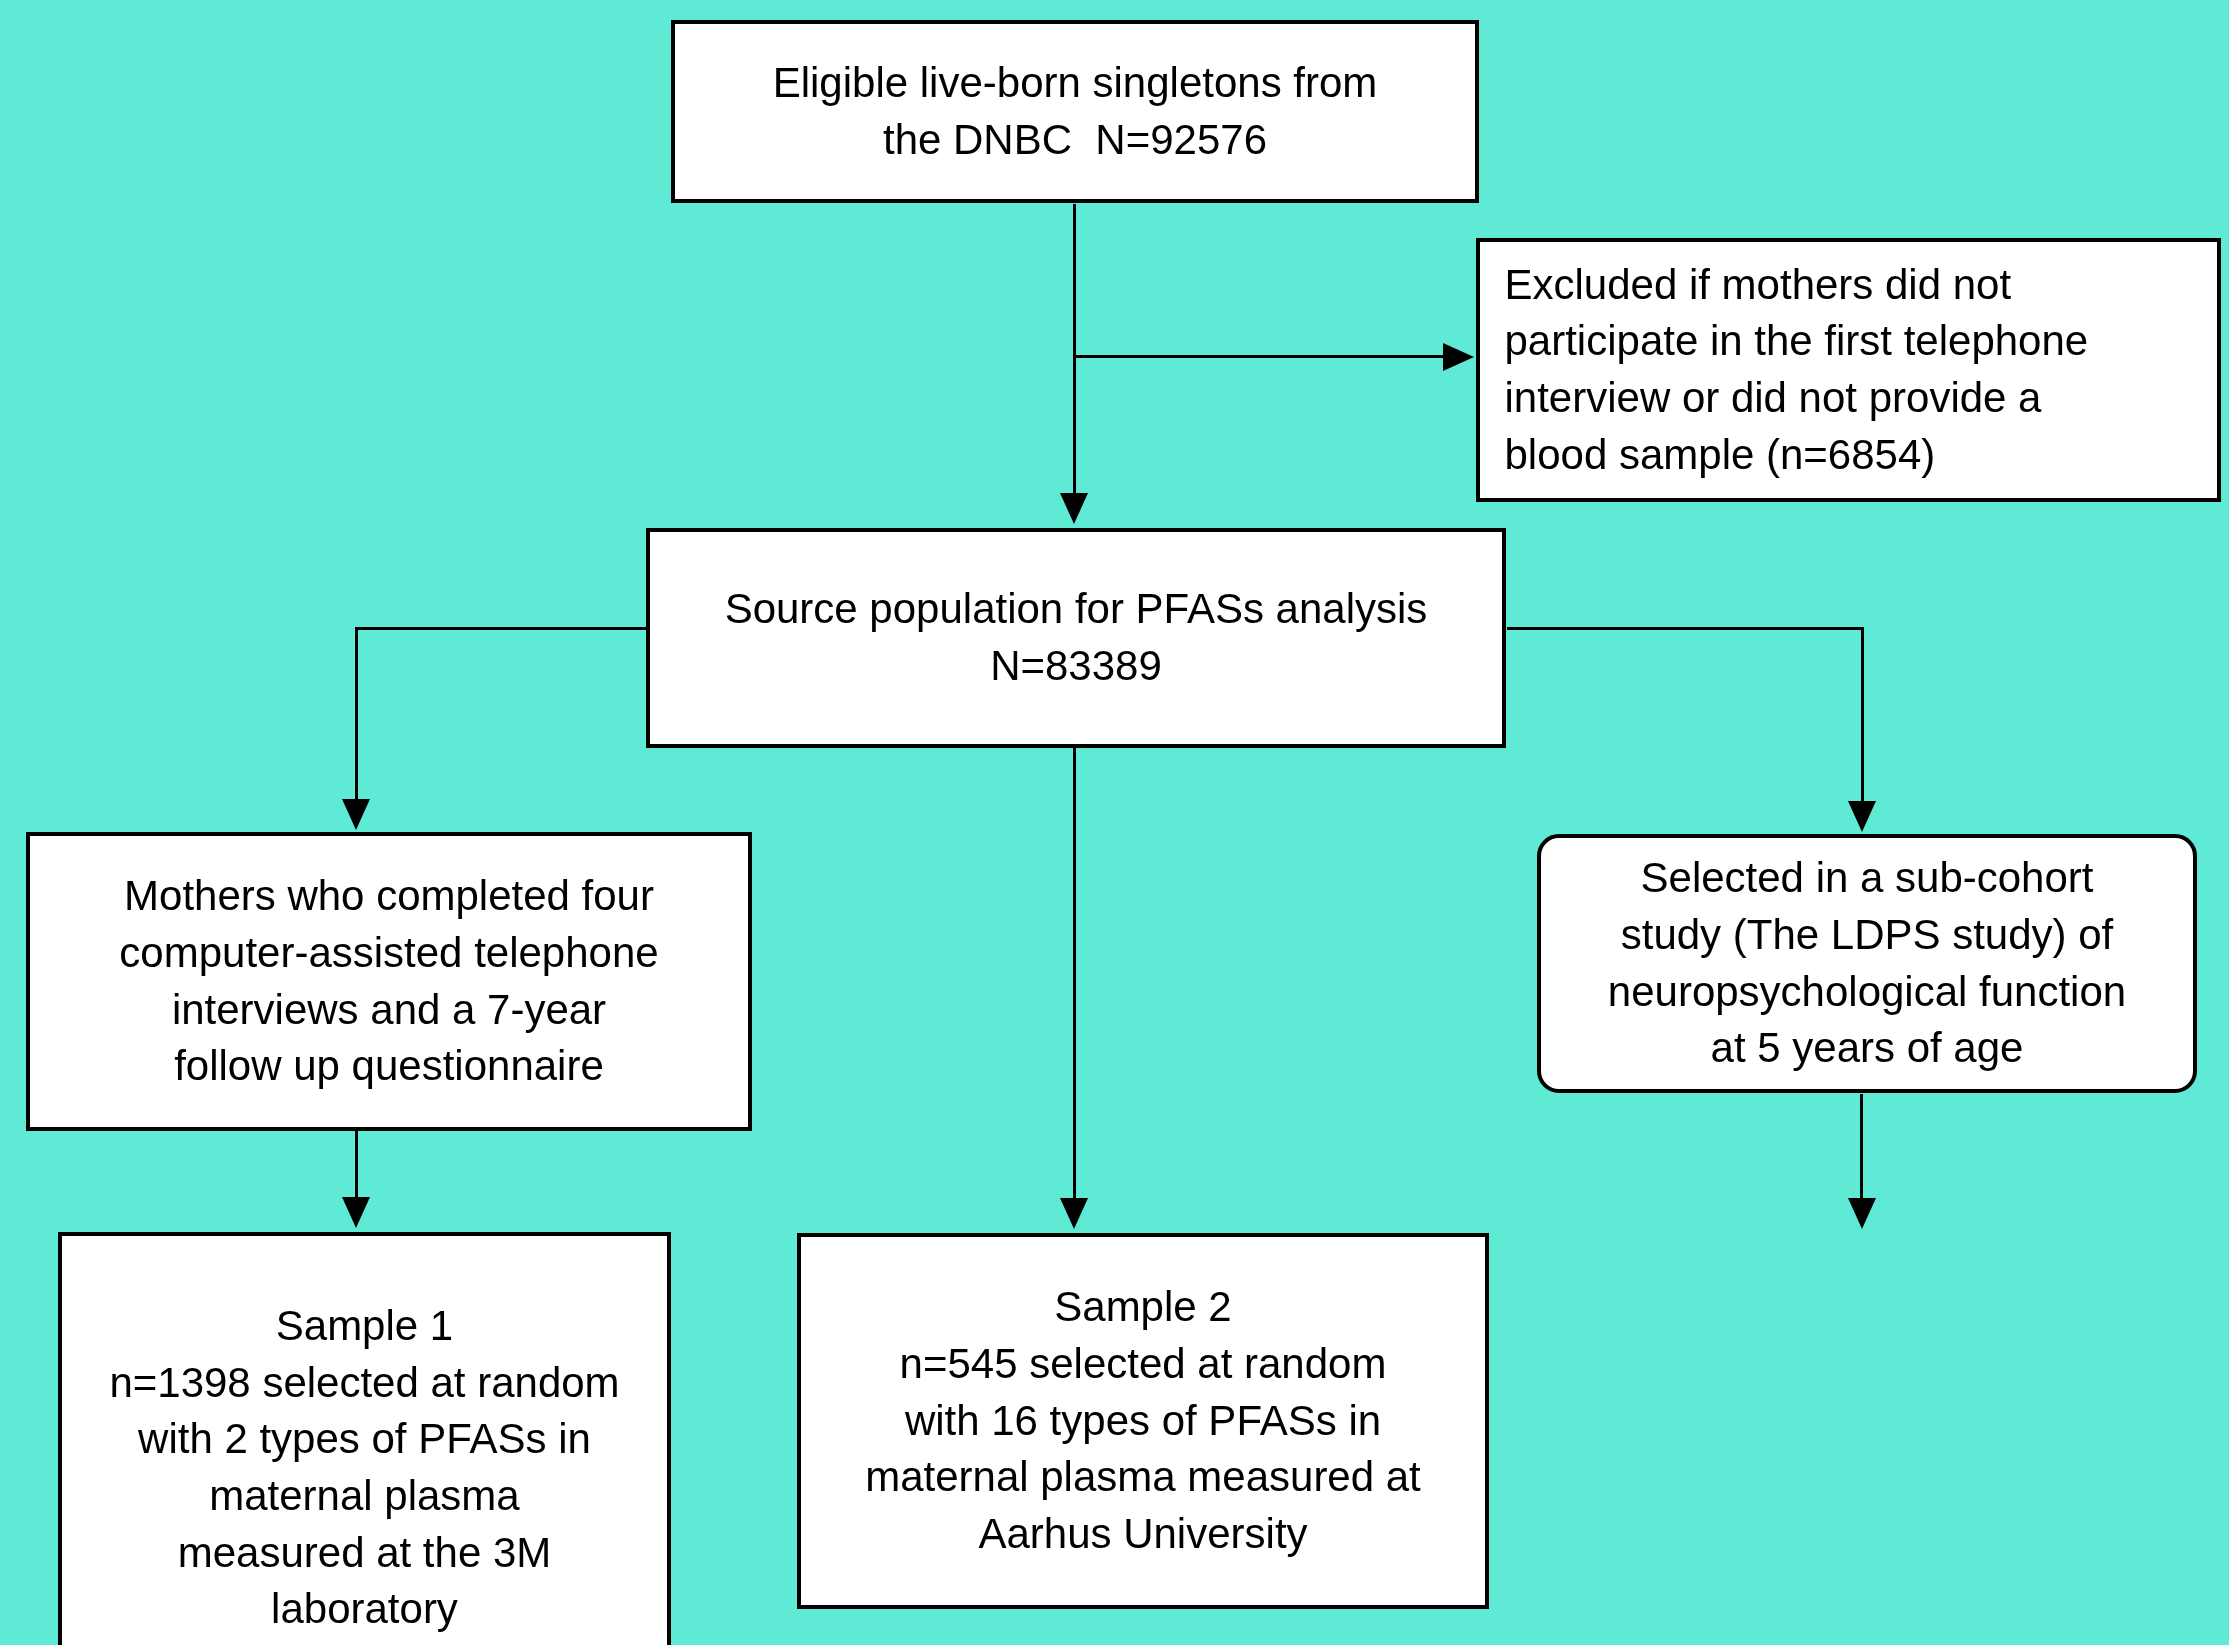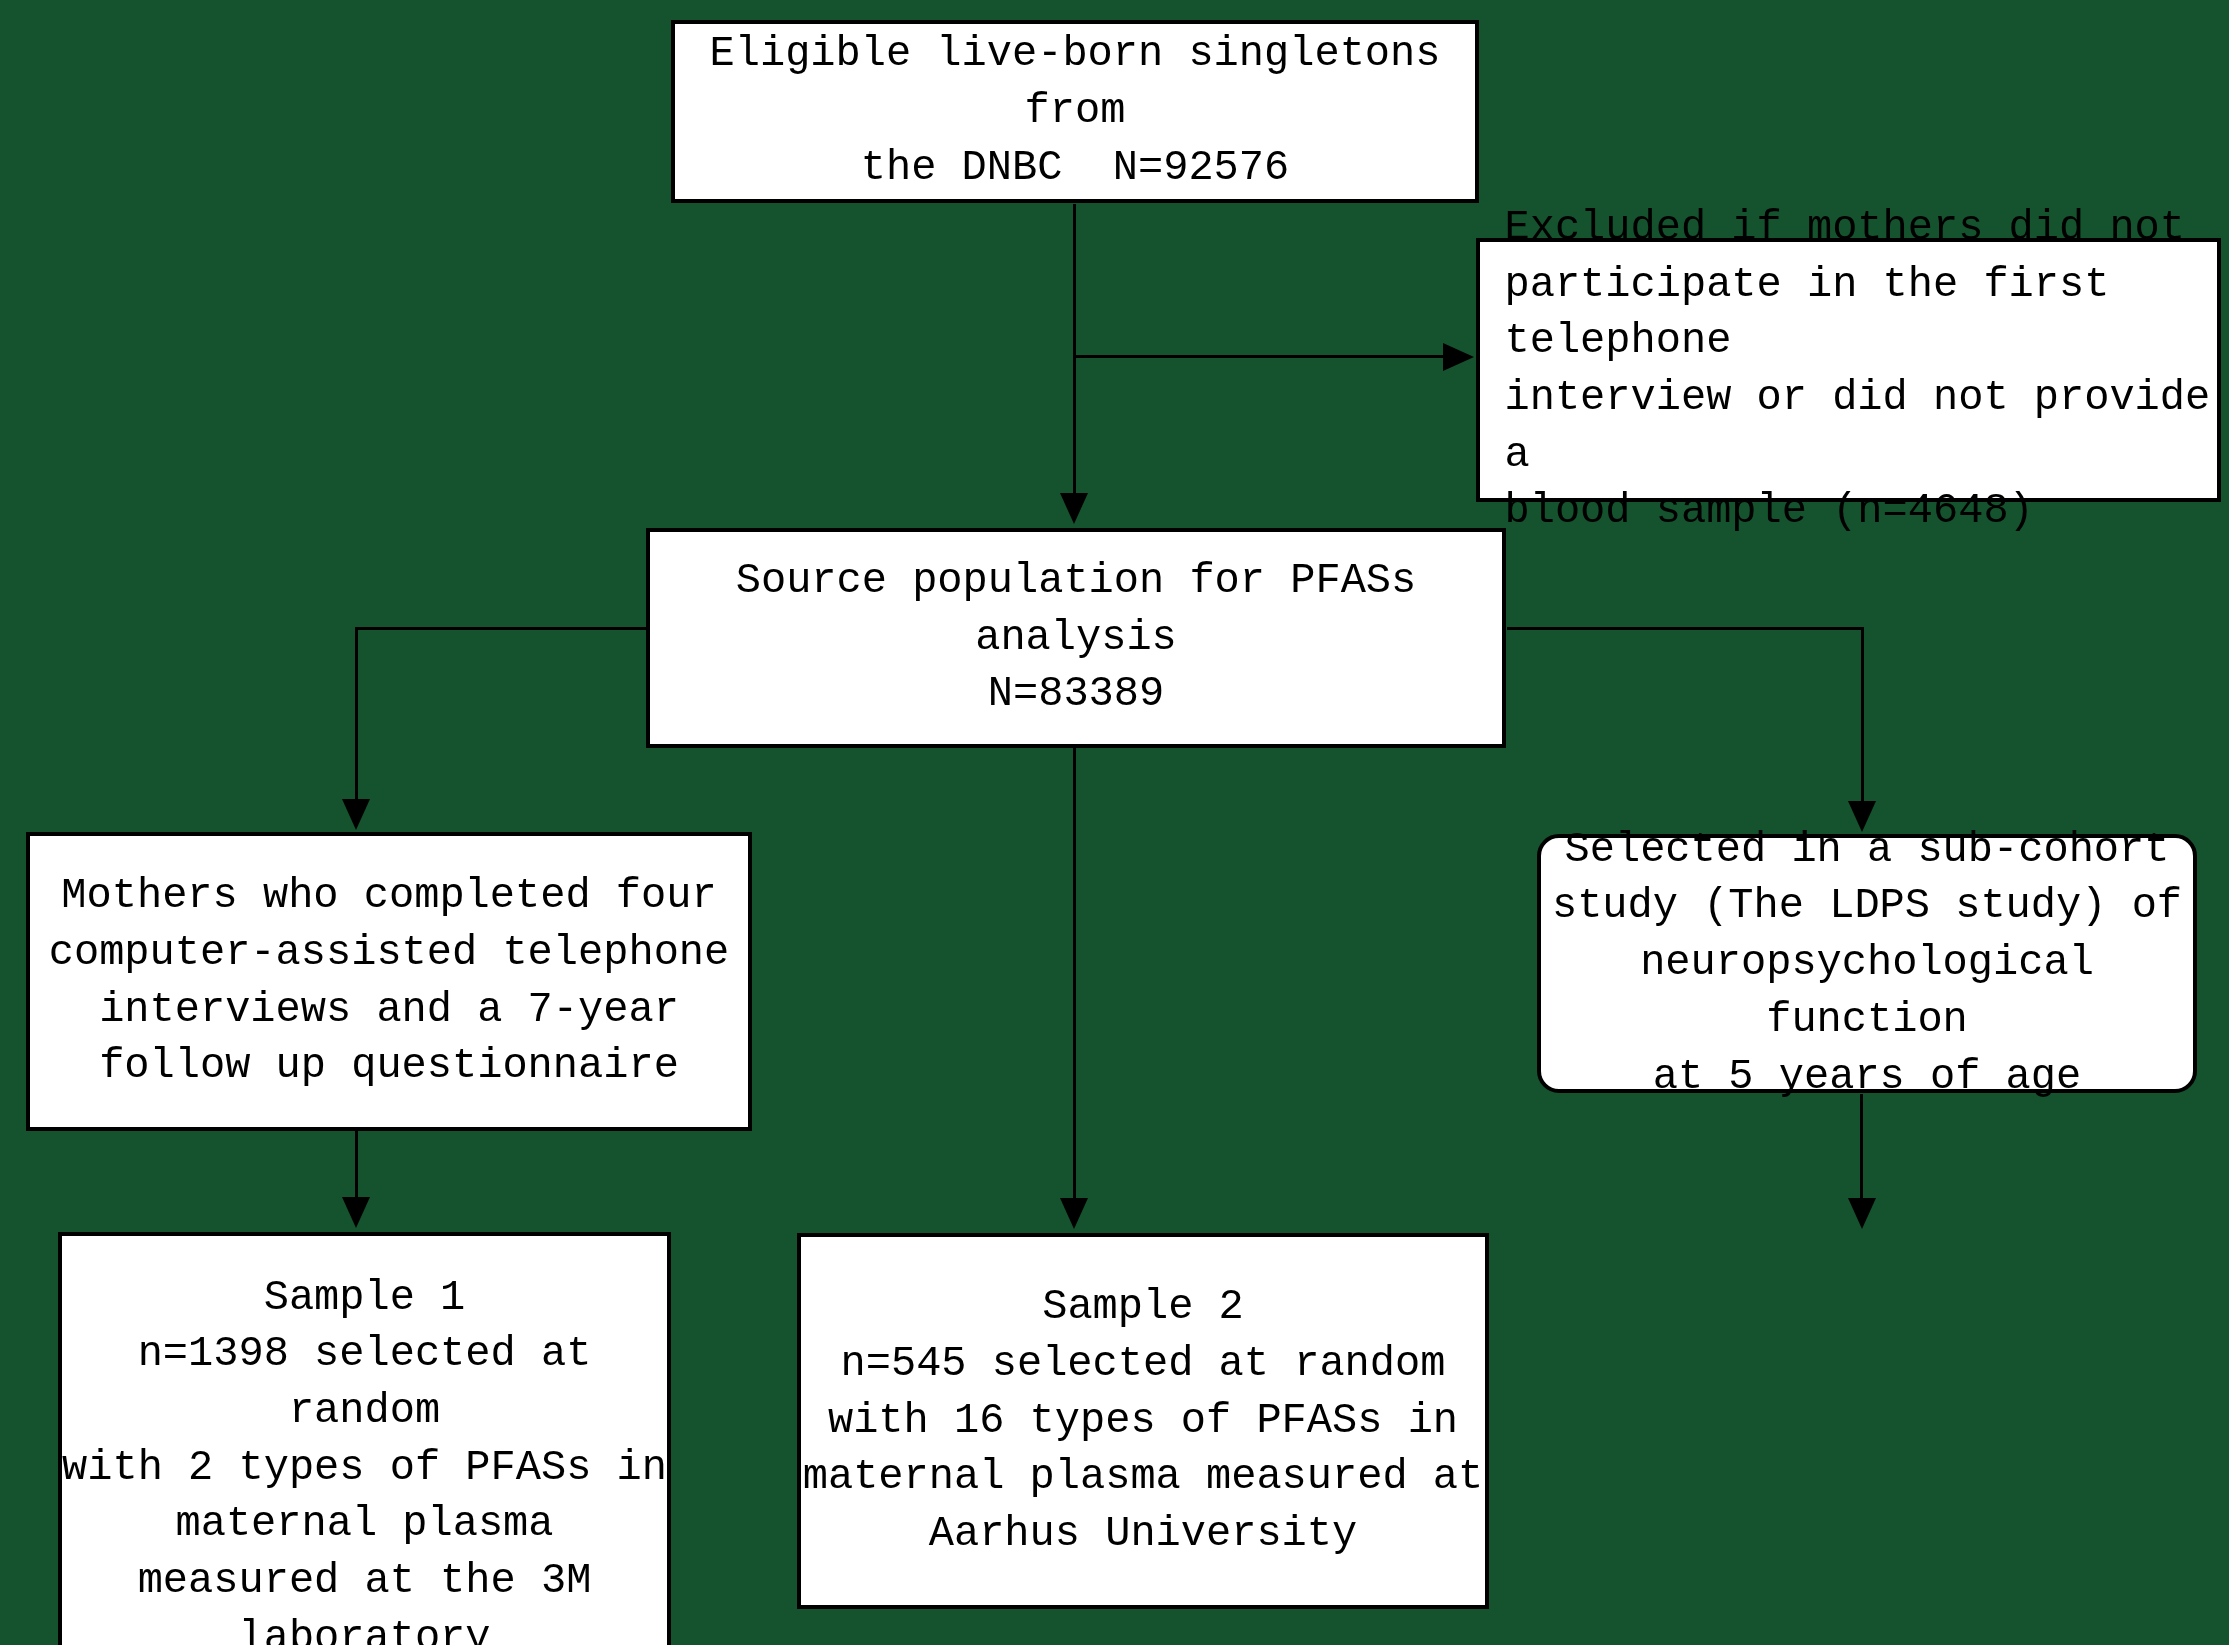--- a/index.html
+++ b/index.html
@@ -11,8 +11,8 @@
     position: relative;
     width: 2230px;
     height: 1646px;
-    background: #14532d;
-    font-family: Liberation Mono, monospace;
+    background: #5eead4;
+    font-family: Liberation Sans, sans-serif;
     color: #000000;
   }
   .box {

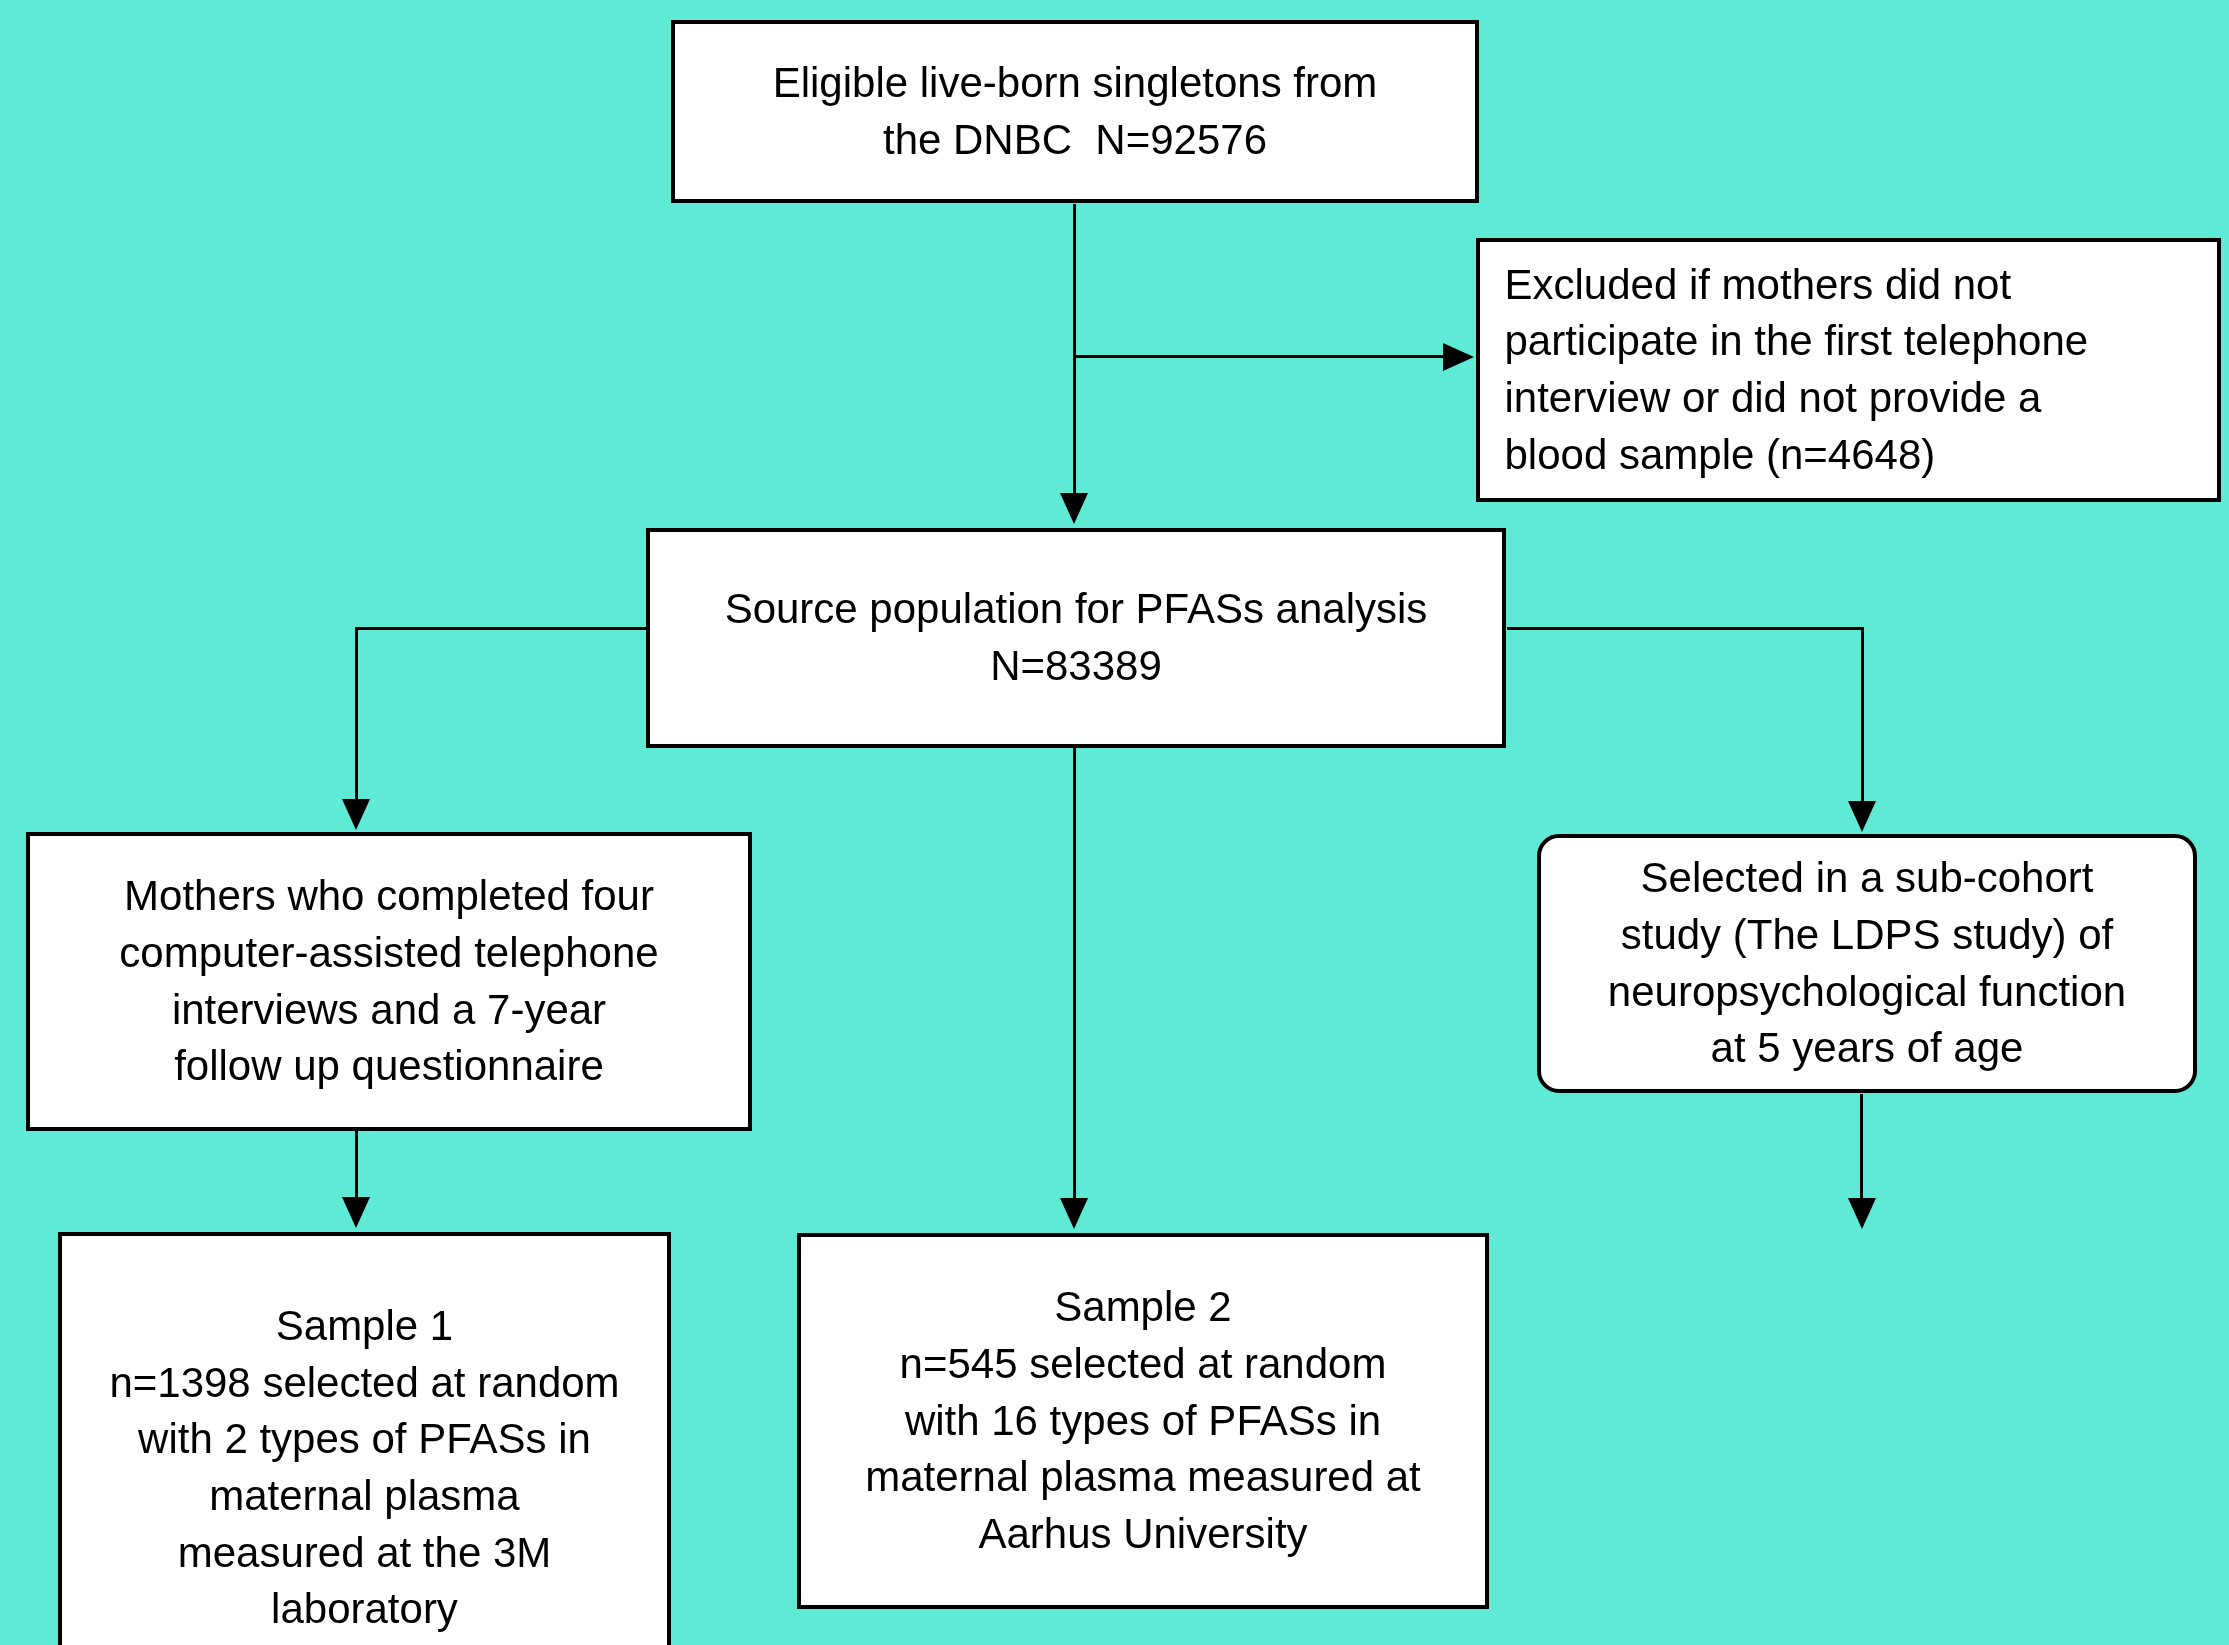--- a/index.html
+++ b/index.html
@@ -68,7 +68,7 @@
     <div class="box-text left">Excluded if mothers did not
 participate in the first telephone
 interview or did not provide a
-blood sample (n=4648)</div>
+blood sample (n=6854)</div>
   </div>
 
   <div class="box" style="left:646px; top:528px; width:860px; height:220px;">

